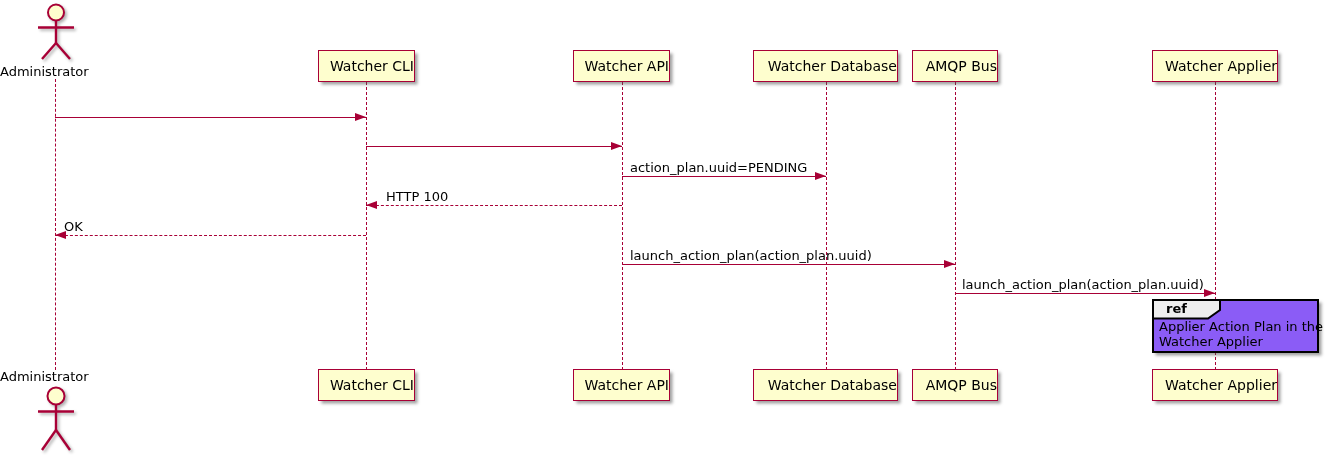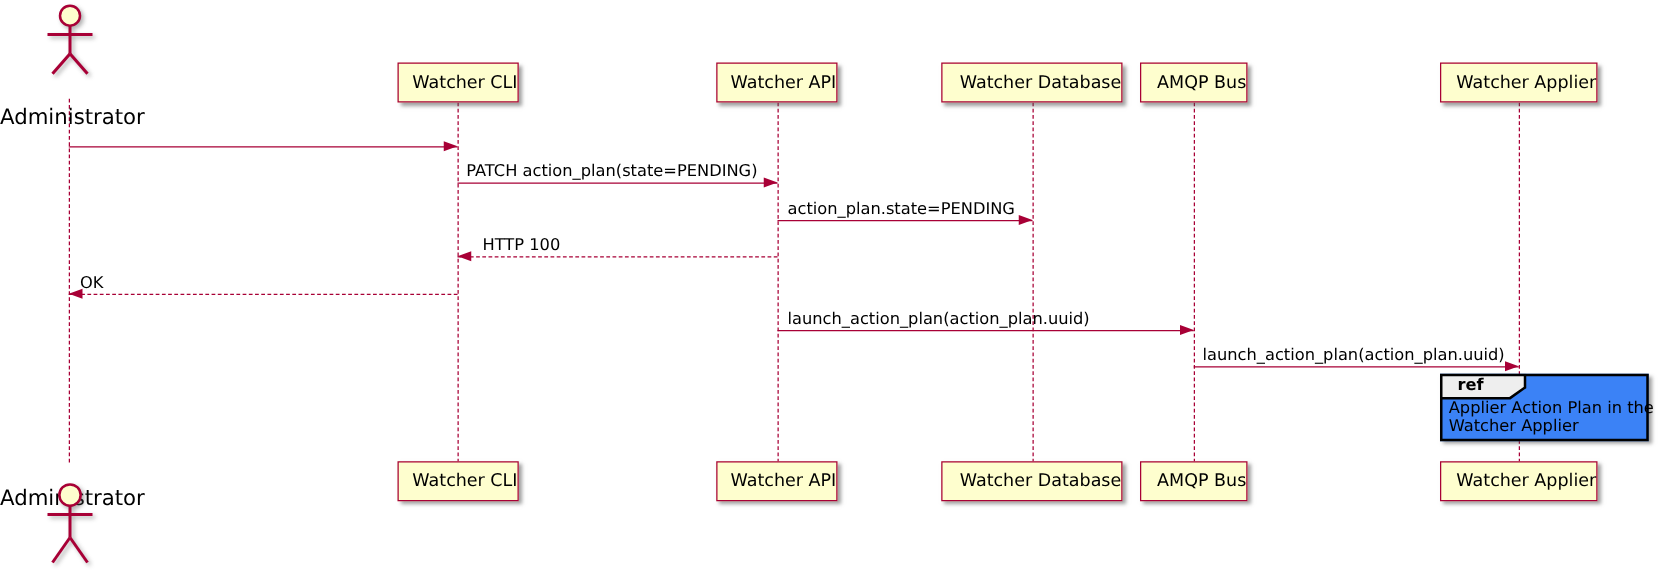--- a/index.html
+++ b/index.html
@@ -21,7 +21,7 @@
   .arrow{position:absolute;width:0;height:0;z-index:3;}
   .arrow.right{border-left:11px solid #A80036;border-top:4px solid transparent;border-bottom:4px solid transparent;}
   .arrow.left{border-right:11px solid #A80036;border-top:4px solid transparent;border-bottom:4px solid transparent;}
-  .actor-label{position:absolute;width:112px;text-align:right;font-size:17px;z-index:4;margin-top:20px;}
+  .actor-label{position:absolute;width:112px;text-align:left;font-size:13px;z-index:4;}
   .actor-figure{position:absolute;z-index:4;filter:drop-shadow(2.5px 2.5px 1.5px rgba(80,80,80,0.45));}
   .ref-box{
     position:absolute;left:1152px;top:299px;width:167px;height:54px;

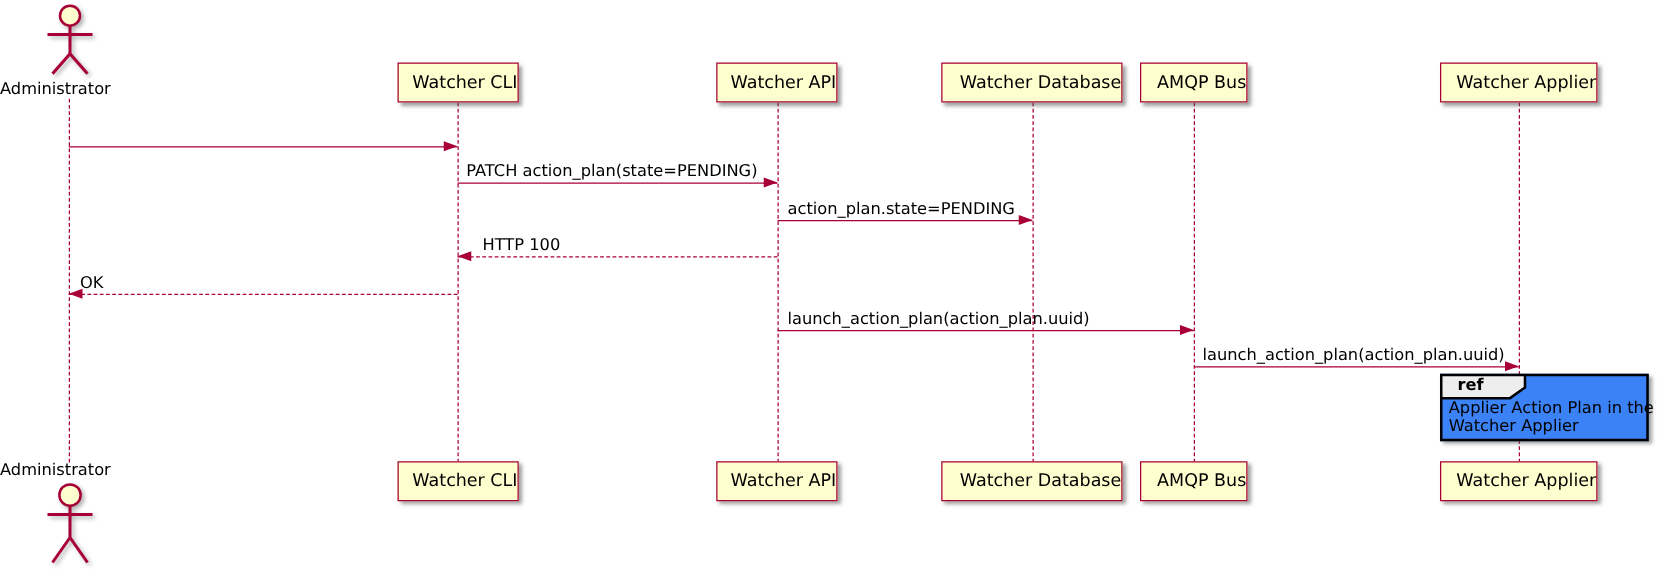--- a/index.html
+++ b/index.html
@@ -76,7 +76,6 @@
   <div class="msg-line solid" style="left:55px;top:117px;width:311px"></div>
   <div class="arrow right" style="left:355px;top:113px"></div>
 
-  <div class="msg-label" style="left:373px;top:130px">PATCH action_plan(state=PENDING)</div>
   <div class="msg-line solid" style="left:366px;top:146px;width:256px"></div>
   <div class="arrow right" style="left:611px;top:142px"></div>
 

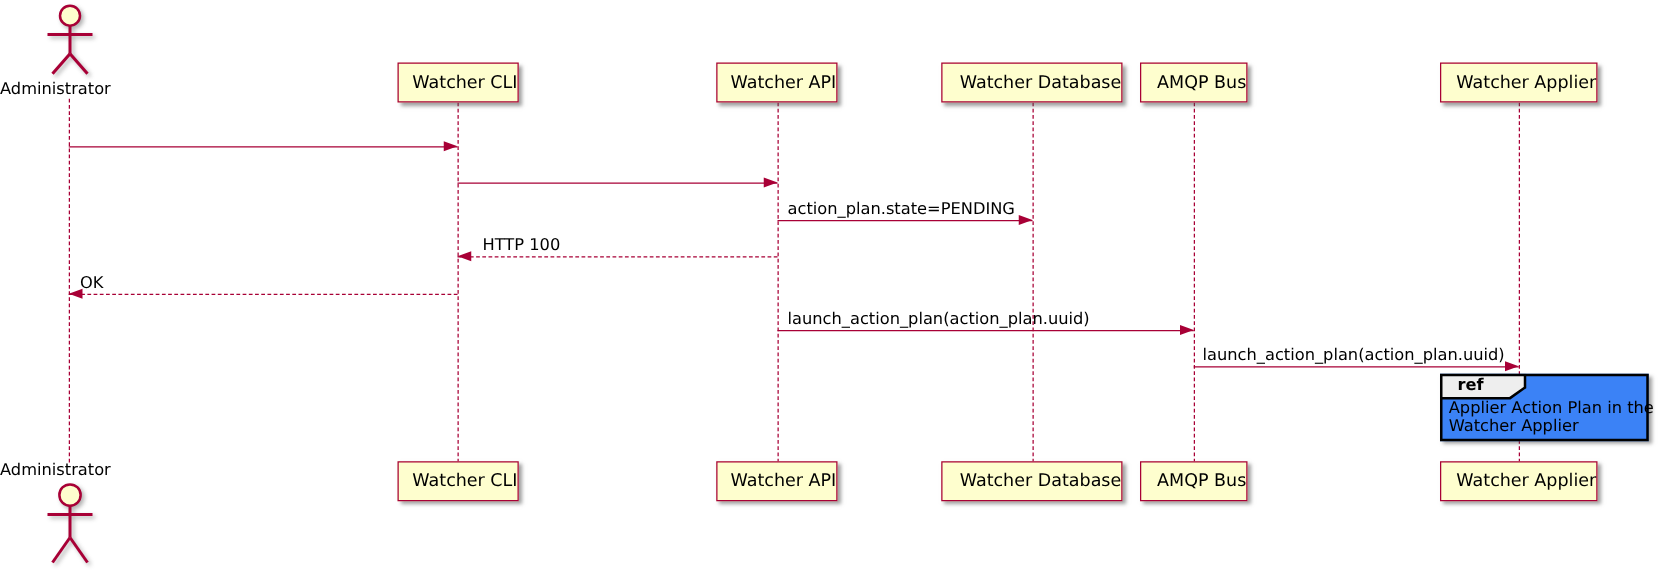--- a/index.html
+++ b/index.html
@@ -79,7 +79,7 @@
   <div class="msg-line solid" style="left:366px;top:146px;width:256px"></div>
   <div class="arrow right" style="left:611px;top:142px"></div>
 
-  <div class="msg-label" style="left:630px;top:160px">action_plan.state=PENDING</div>
+  <div class="msg-label" style="left:630px;top:160px">action_plan.uuid=PENDING</div>
   <div class="msg-line solid" style="left:622px;top:176px;width:204px"></div>
   <div class="arrow right" style="left:815px;top:172px"></div>
 

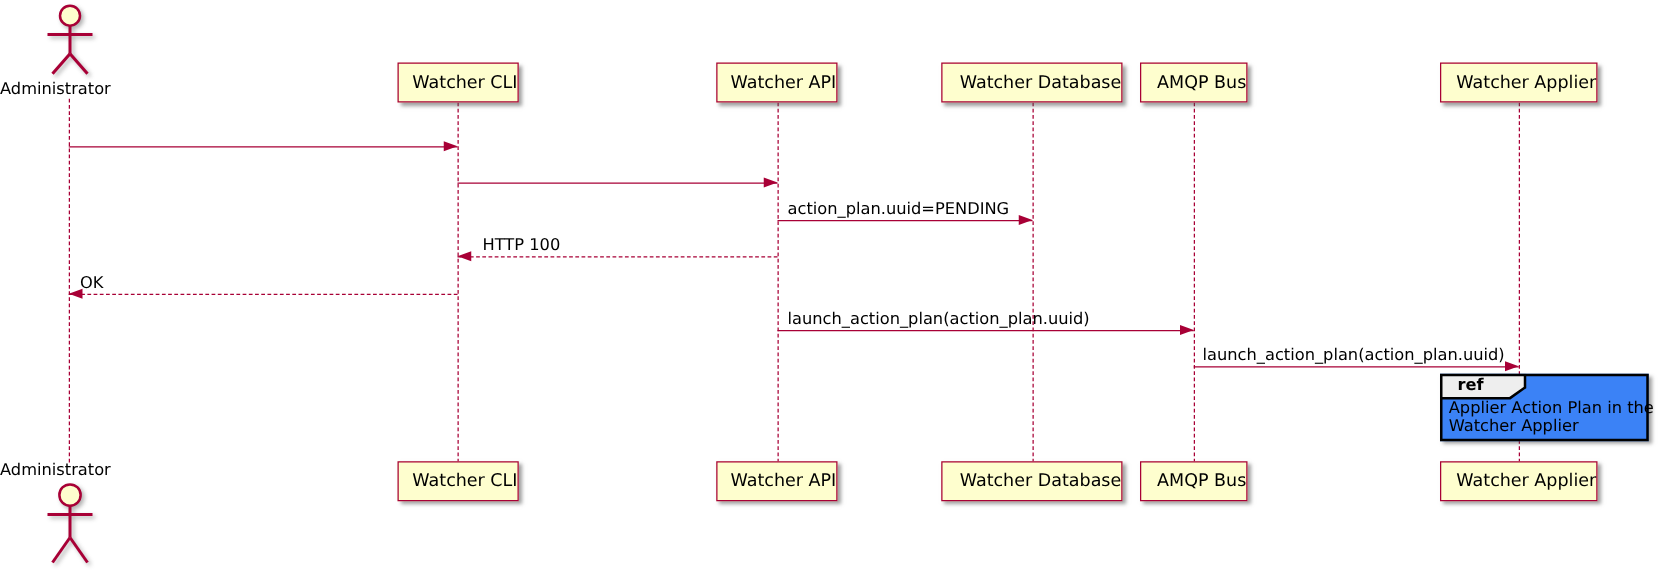--- a/index.html
+++ b/index.html
@@ -25,7 +25,7 @@
   .actor-figure{position:absolute;z-index:4;filter:drop-shadow(2.5px 2.5px 1.5px rgba(80,80,80,0.45));}
   .ref-box{
     position:absolute;left:1152px;top:299px;width:167px;height:54px;
-    background:#3b82f6;border:2px solid #000;box-sizing:border-box;
+    background:#8b5cf6;border:2px solid #000;box-sizing:border-box;
     box-shadow:2.5px 2.5px 3px rgba(80,80,80,0.55);z-index:3;
   }
   .ref-tag{position:absolute;left:-2px;top:-2px;z-index:5;}

